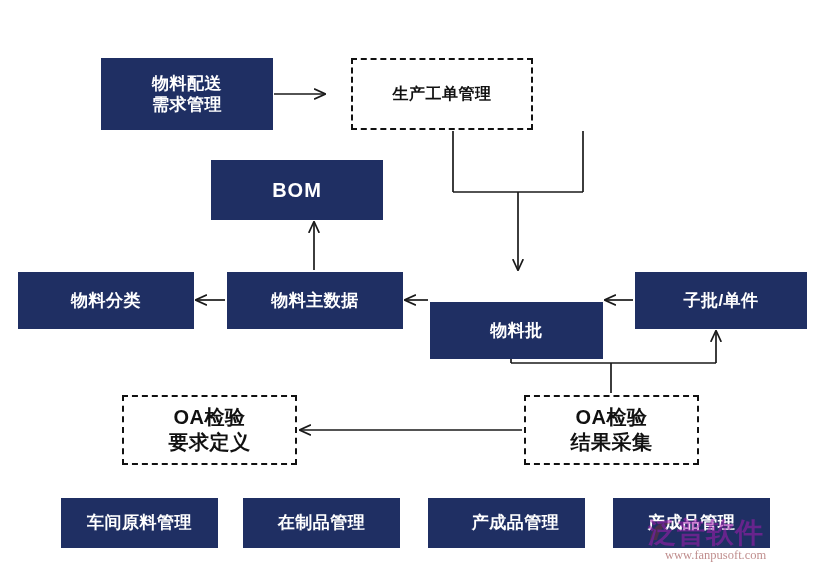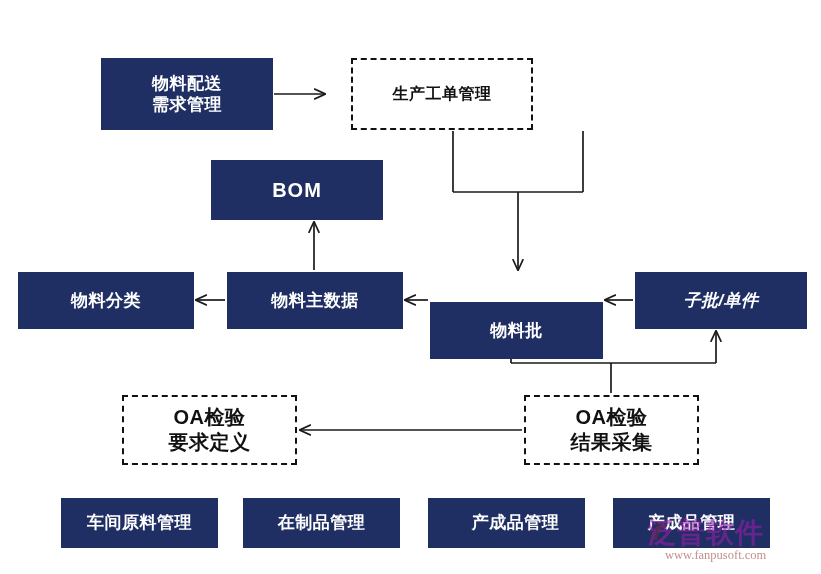--- a/index.html
+++ b/index.html
@@ -125,7 +125,7 @@
 
   <div class="node solid" style="left:430px;top:272px;width:173px;height:57px;margin-top:30px;">物料批</div>
 
-  <div class="node solid" style="left:635px;top:272px;width:172px;height:57px;font-style:italic;">子批/单件</div>
+  <div class="node solid" style="left:635px;top:272px;width:172px;height:57px;">子批/单件</div>
 
   <div class="node dashed small" style="left:122px;top:395px;width:175px;height:70px;">OA检验
 要求定义</div>

